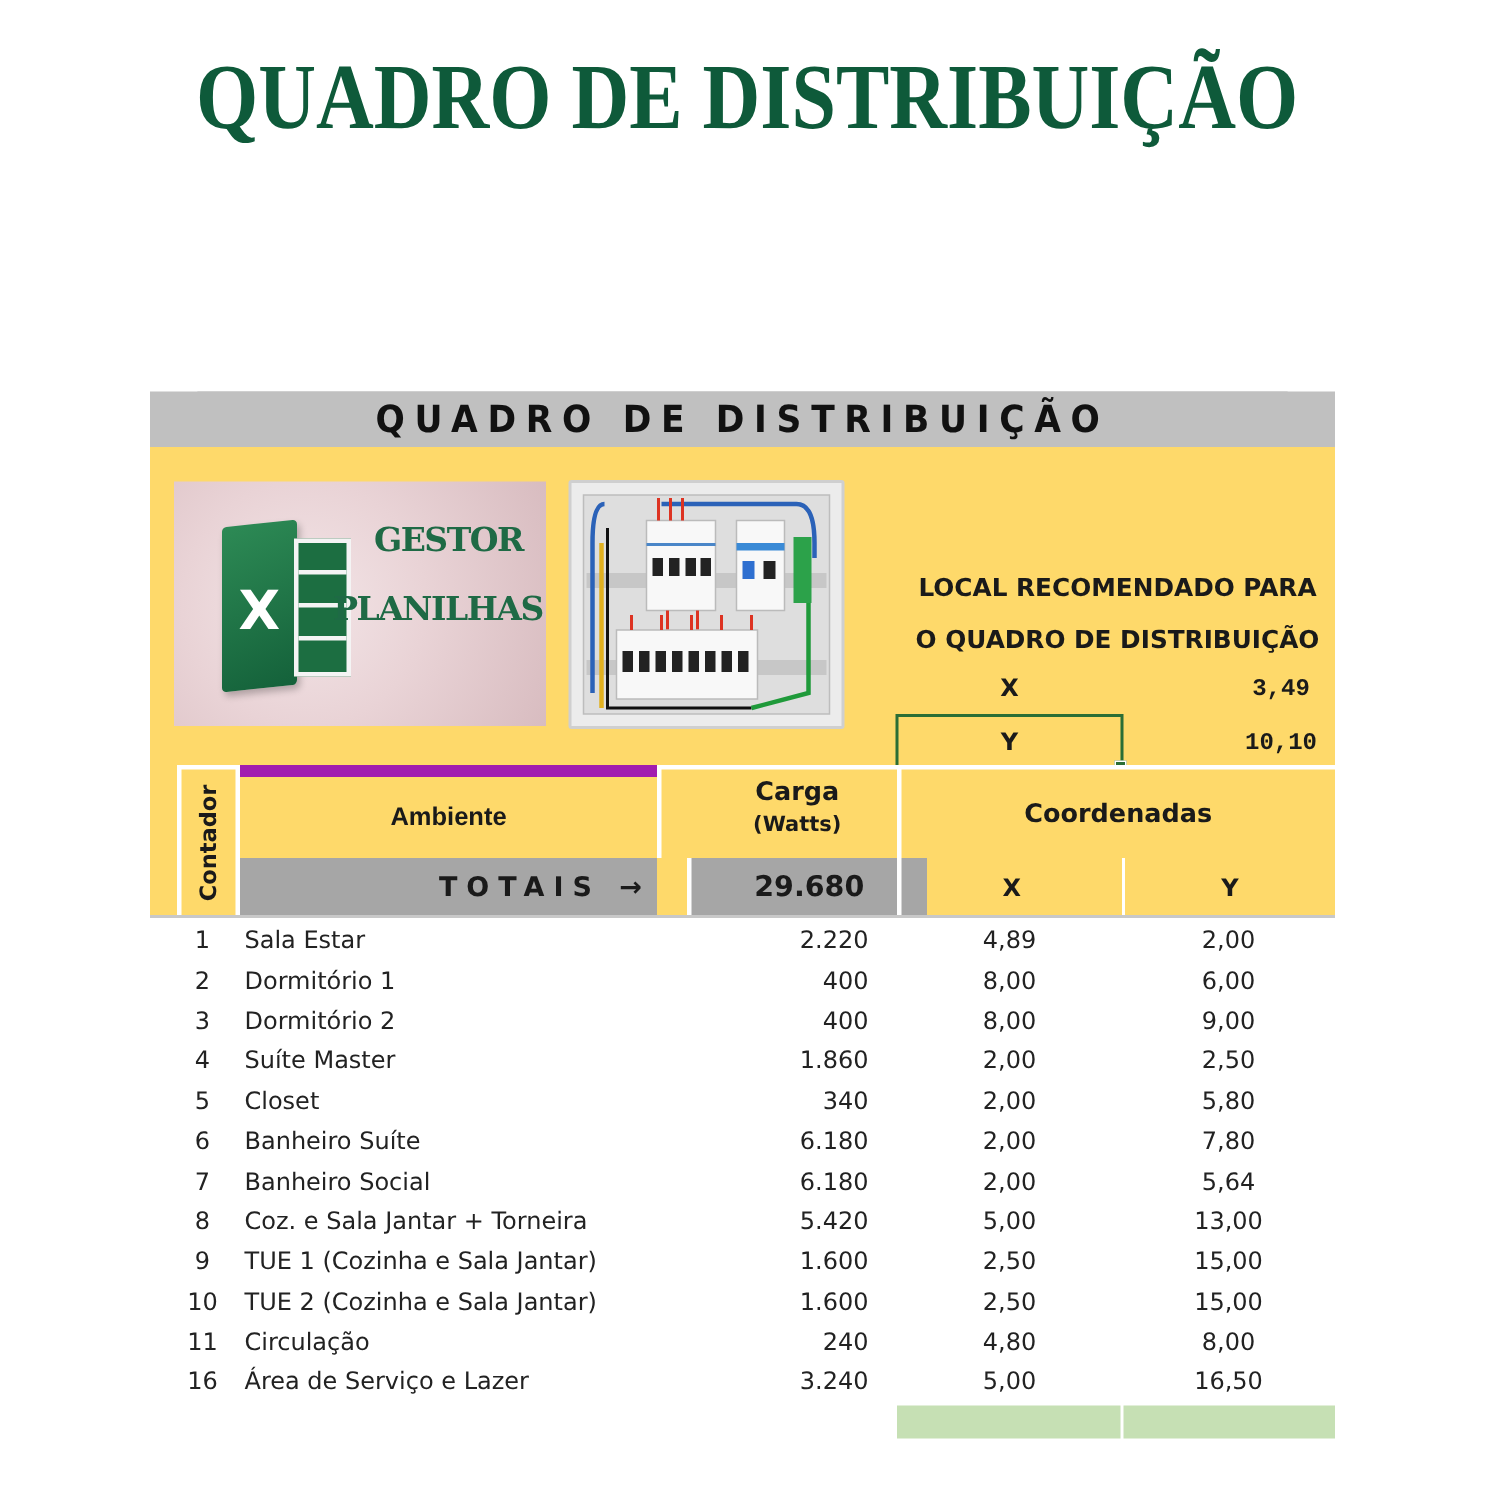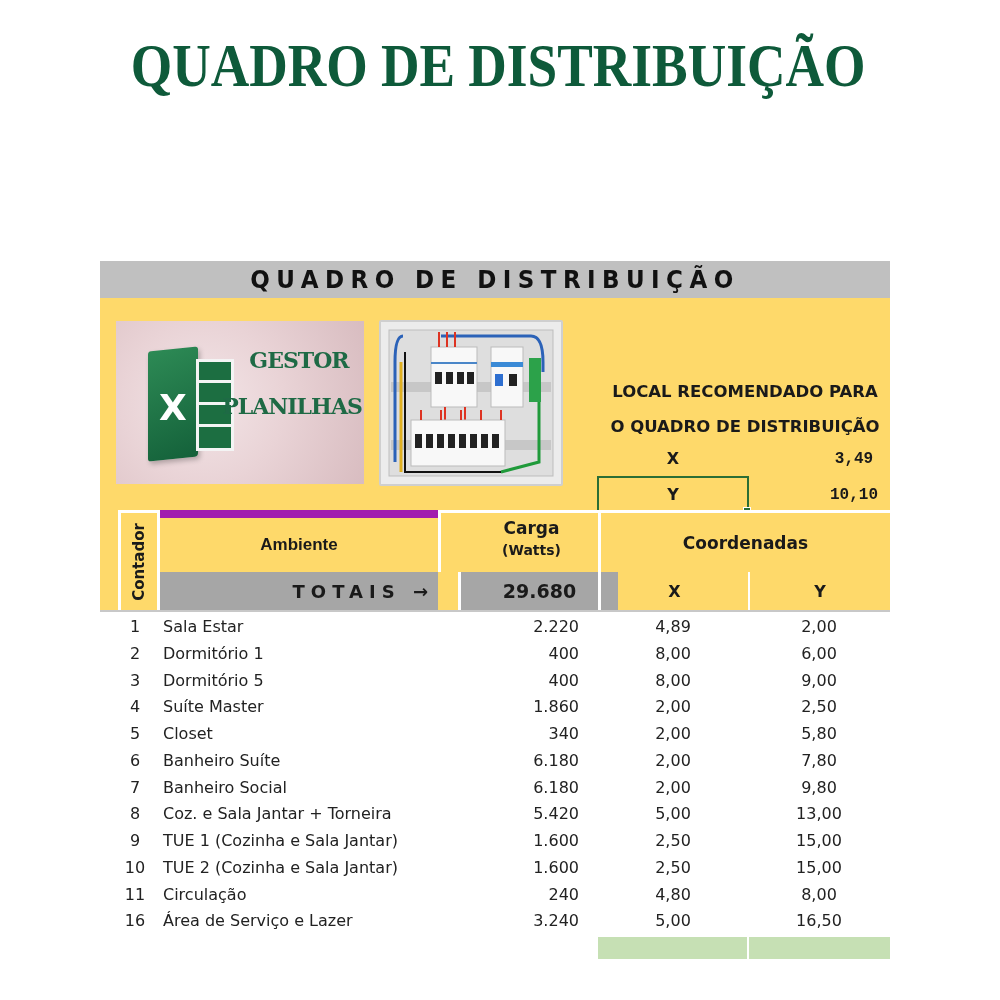--- a/index.html
+++ b/index.html
@@ -219,7 +219,7 @@
       </div>
       <div class="row">
         <span class="r-num">3</span>
-        <span class="r-amb">Dormitório 5</span>
+        <span class="r-amb">Dormitório 2</span>
         <span class="r-carga">400</span>
         <span class="r-x">8,00</span>
         <span class="r-y">9,00</span>

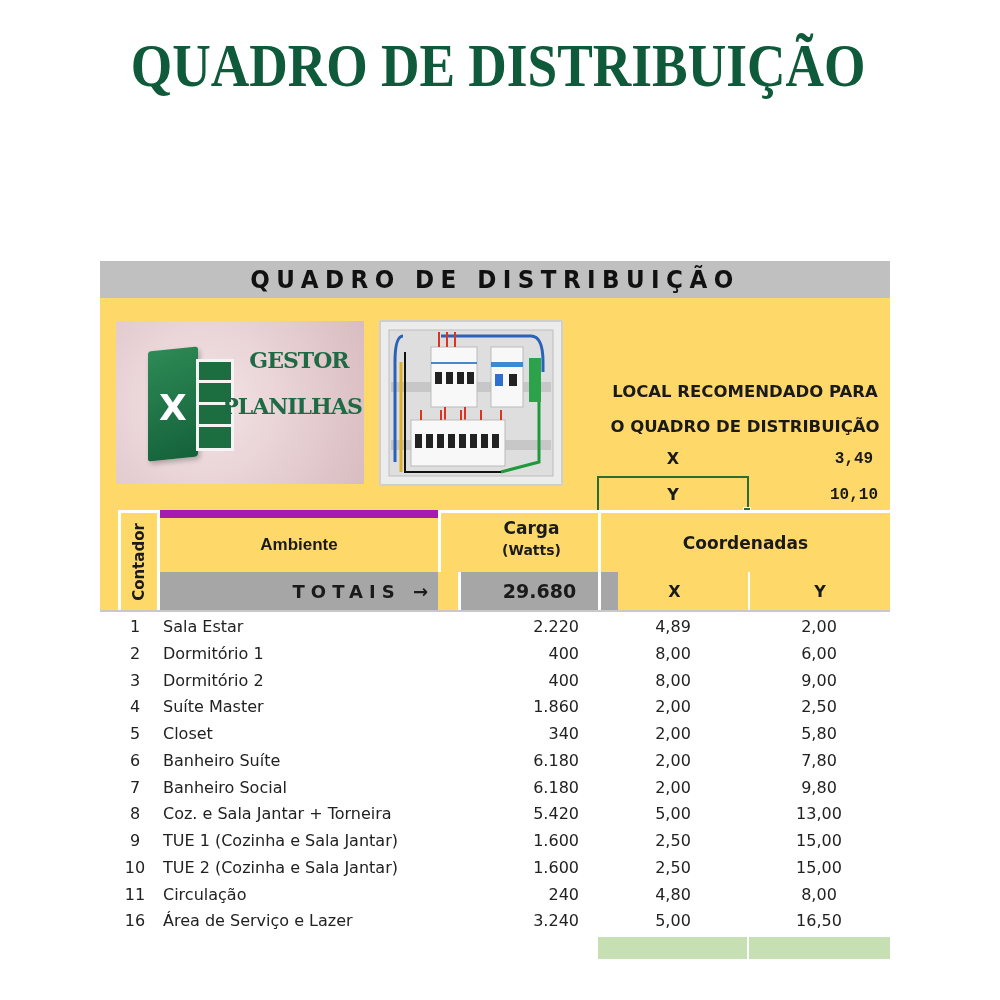--- a/index.html
+++ b/index.html
@@ -250,7 +250,7 @@
         <span class="r-amb">Banheiro Social</span>
         <span class="r-carga">6.180</span>
         <span class="r-x">2,00</span>
-        <span class="r-y">9,80</span>
+        <span class="r-y">5,64</span>
       </div>
       <div class="row">
         <span class="r-num">8</span>

